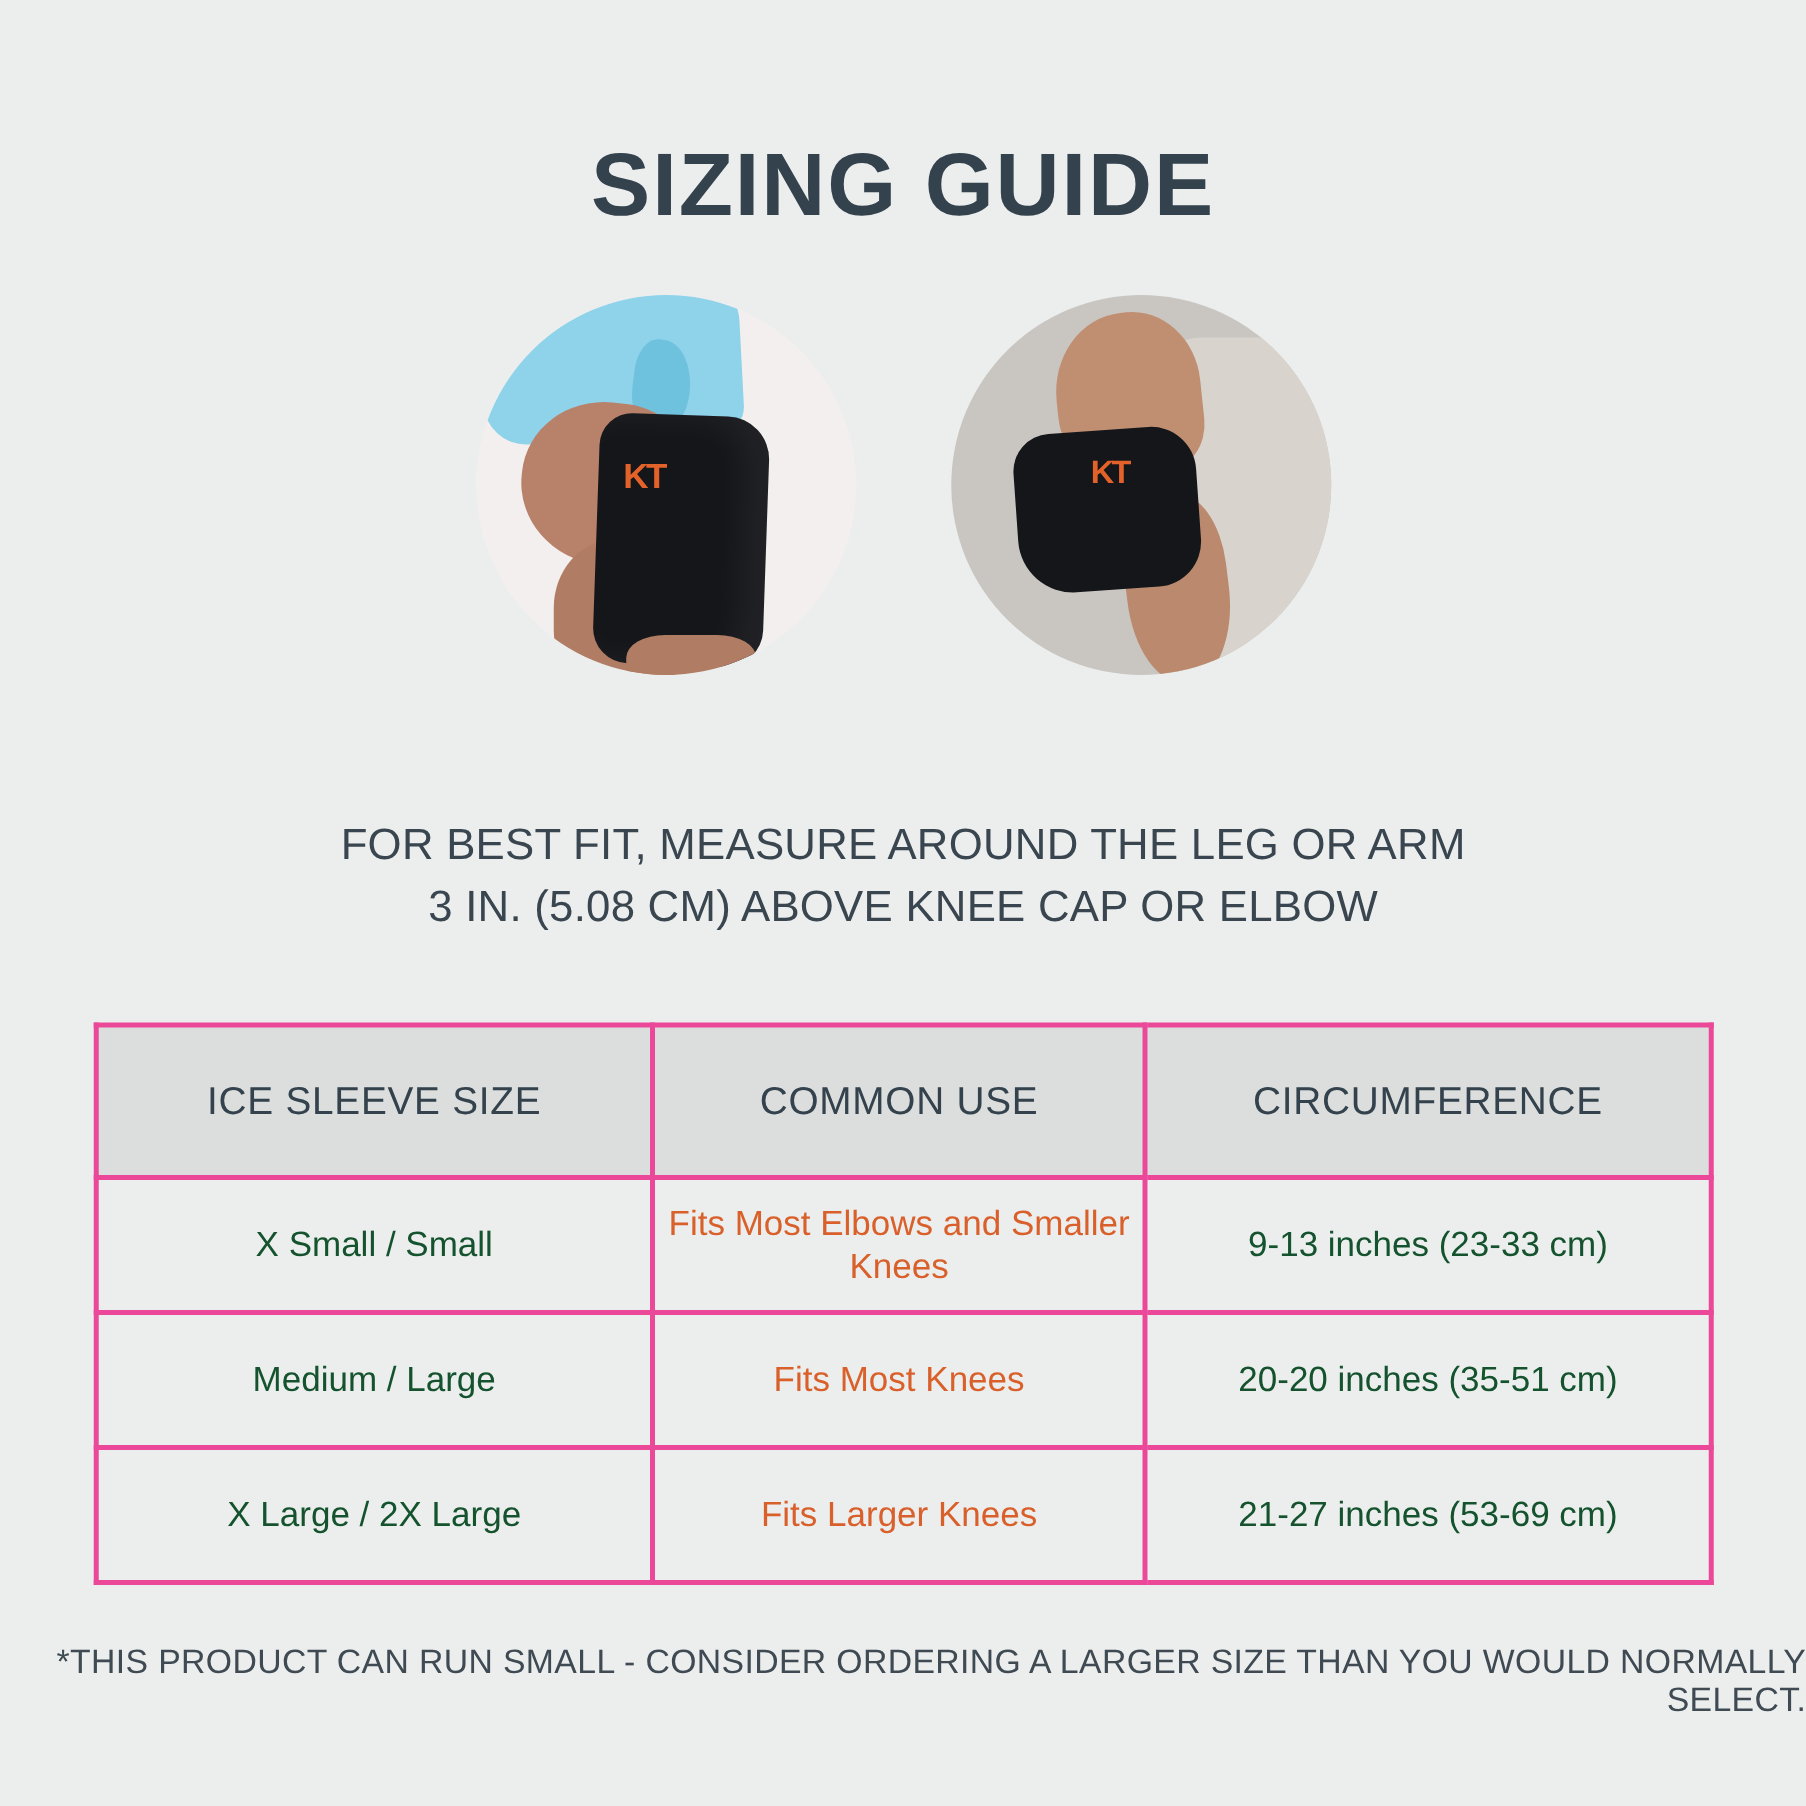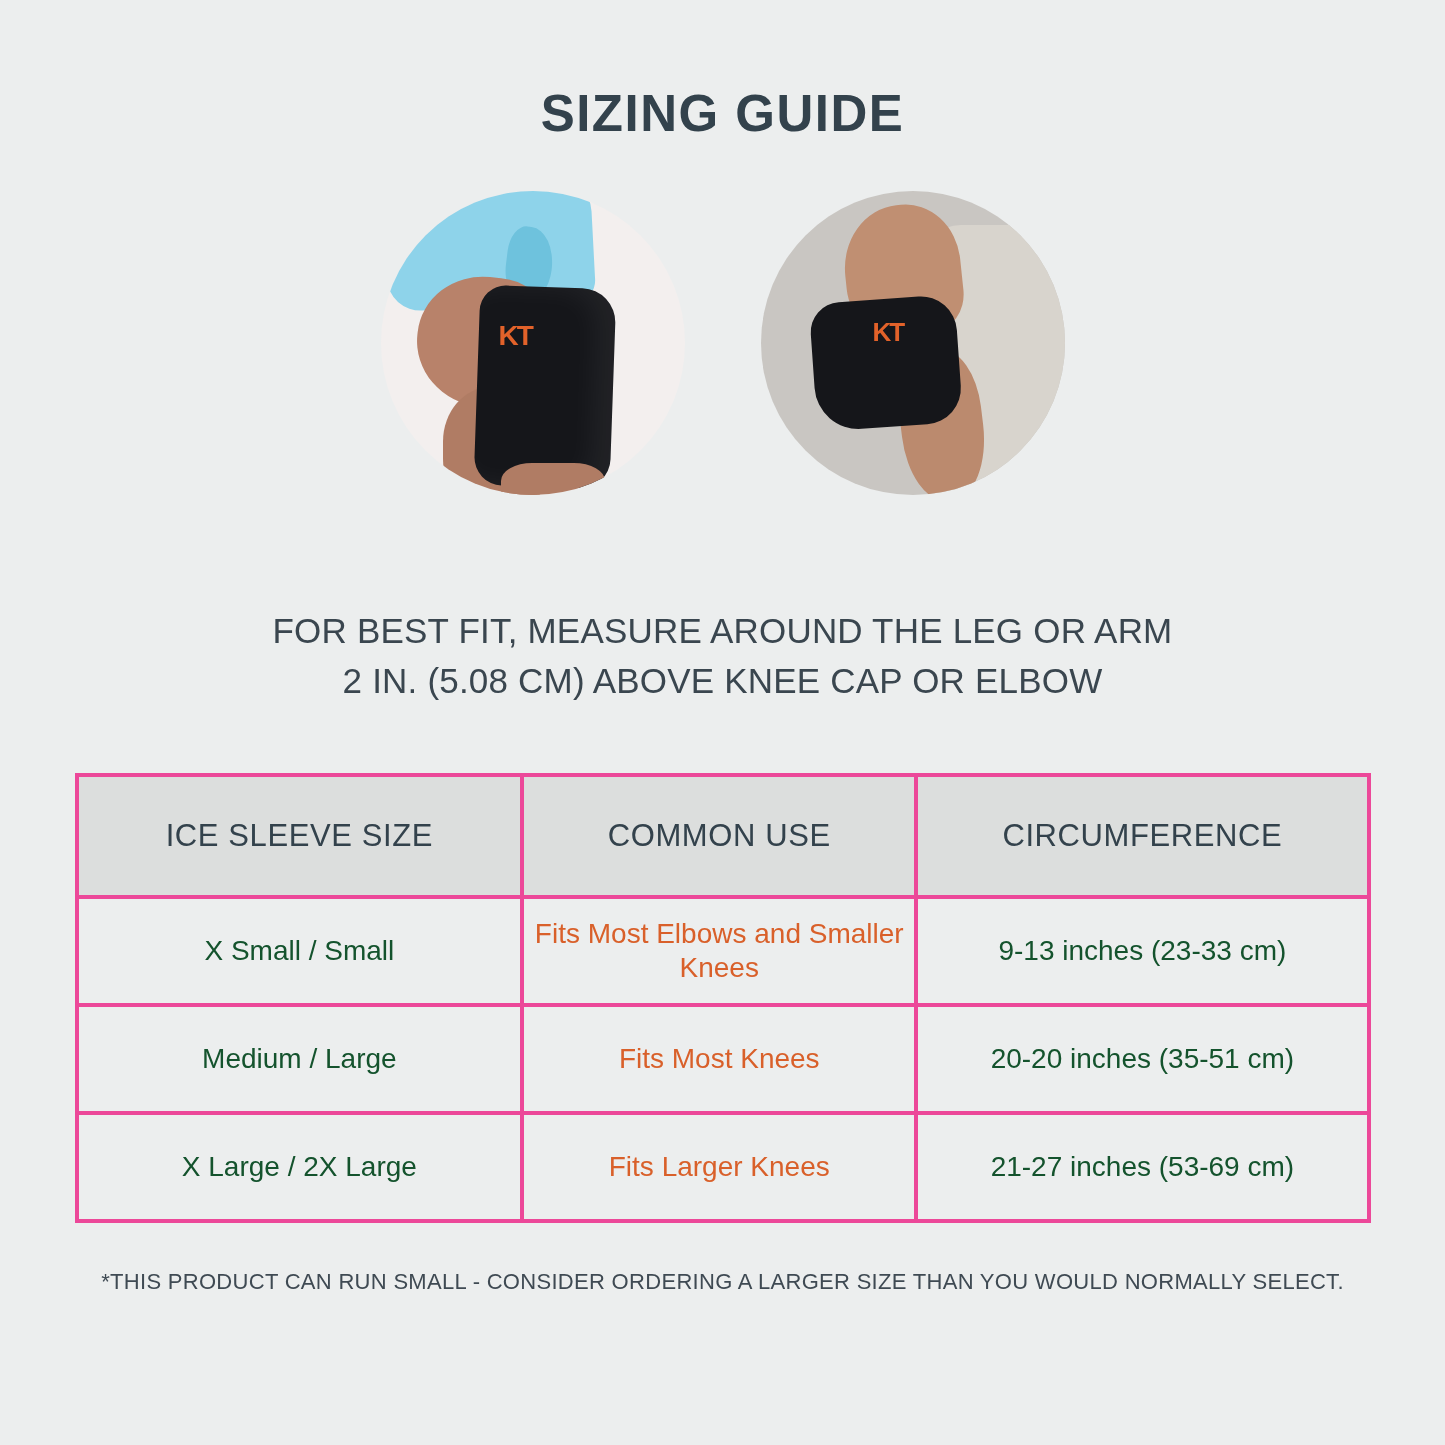--- a/index.html
+++ b/index.html
@@ -25,8 +25,8 @@
   }
 
   .title {
-    margin-top: 88px;
-    font-size: 51px;
+    margin-top: 113px;
+    font-size: 71px;
     font-weight: bold;
     letter-spacing: 1.5px;
     color: #33424c;

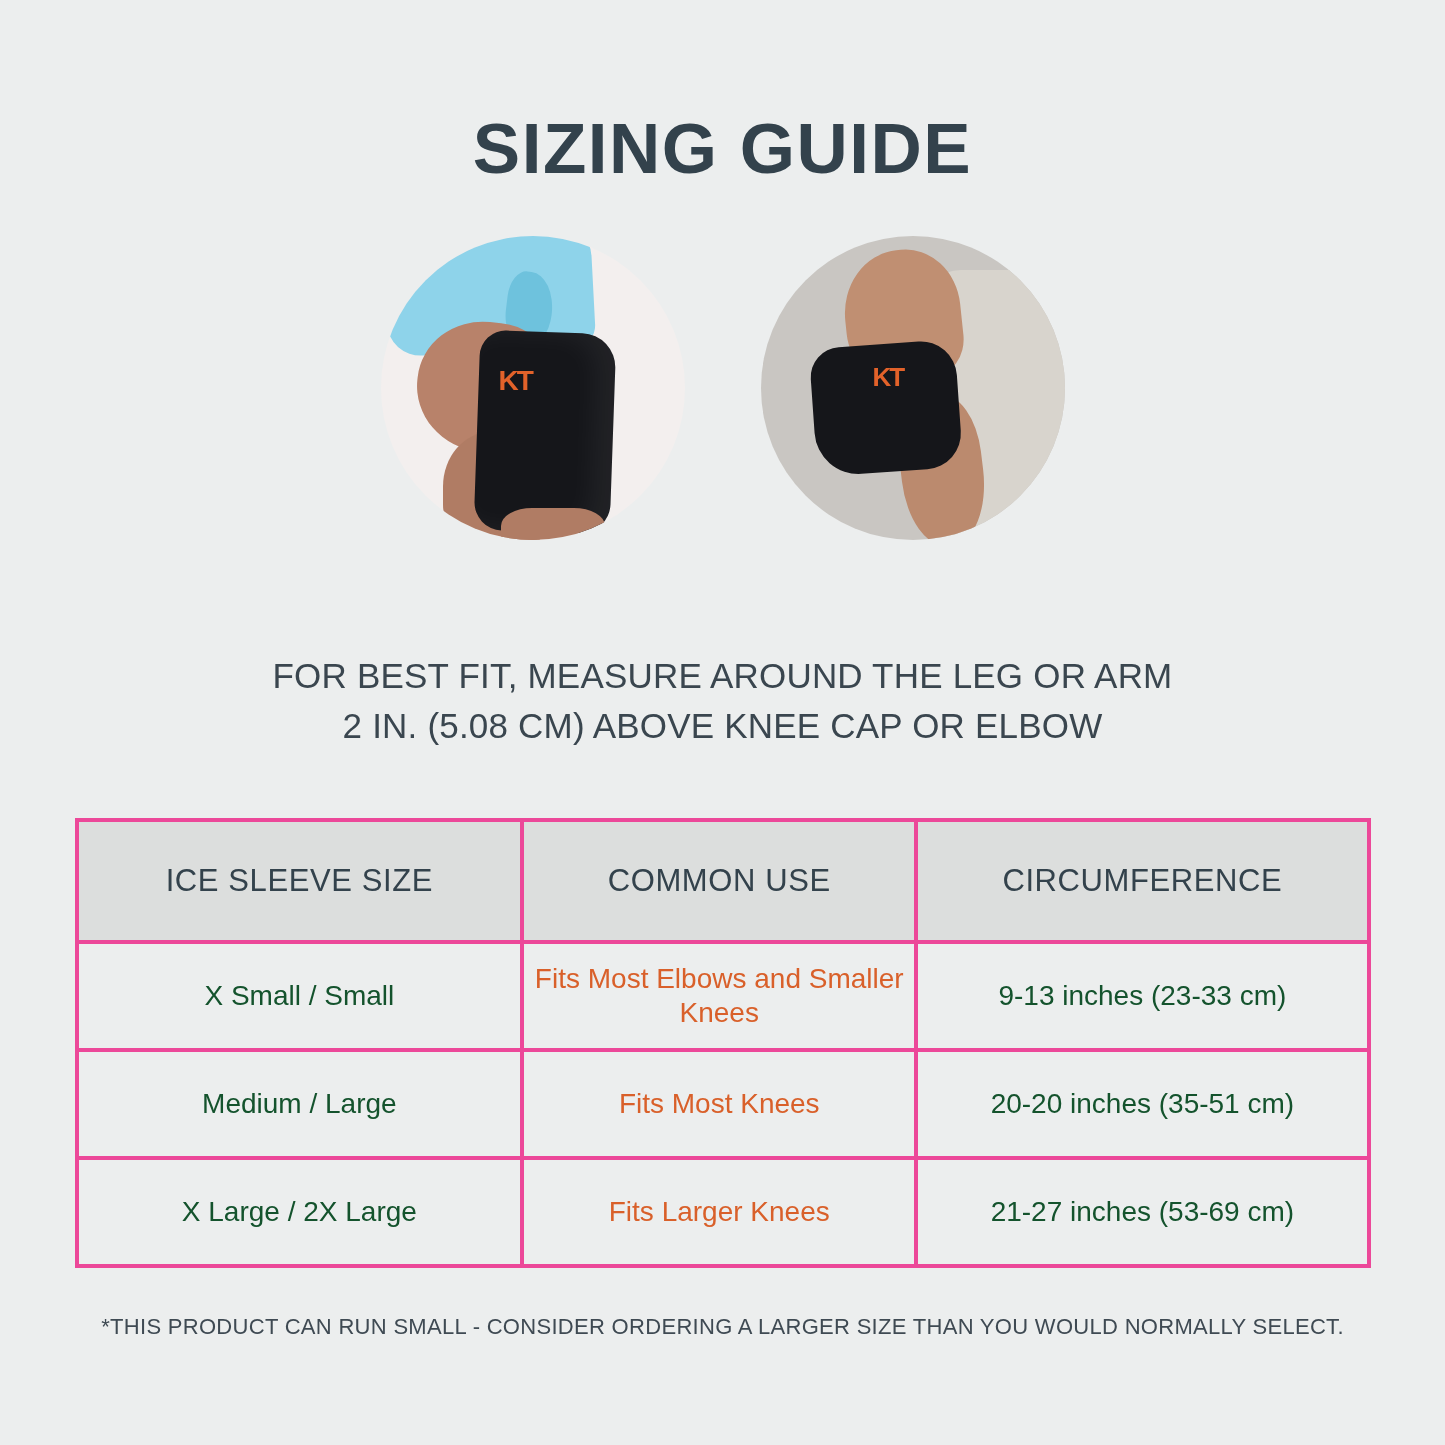--- a/index.html
+++ b/index.html
@@ -264,7 +264,7 @@
 
   <div class="instructions">
     <div>FOR BEST FIT, MEASURE AROUND THE LEG OR ARM</div>
-    <div>2 IN. (5.08 CM) ABOVE KNEE CAP OR ELBOW</div>
+    <div>3 IN. (5.08 CM) ABOVE KNEE CAP OR ELBOW</div>
   </div>
 
   <div class="table-wrap">

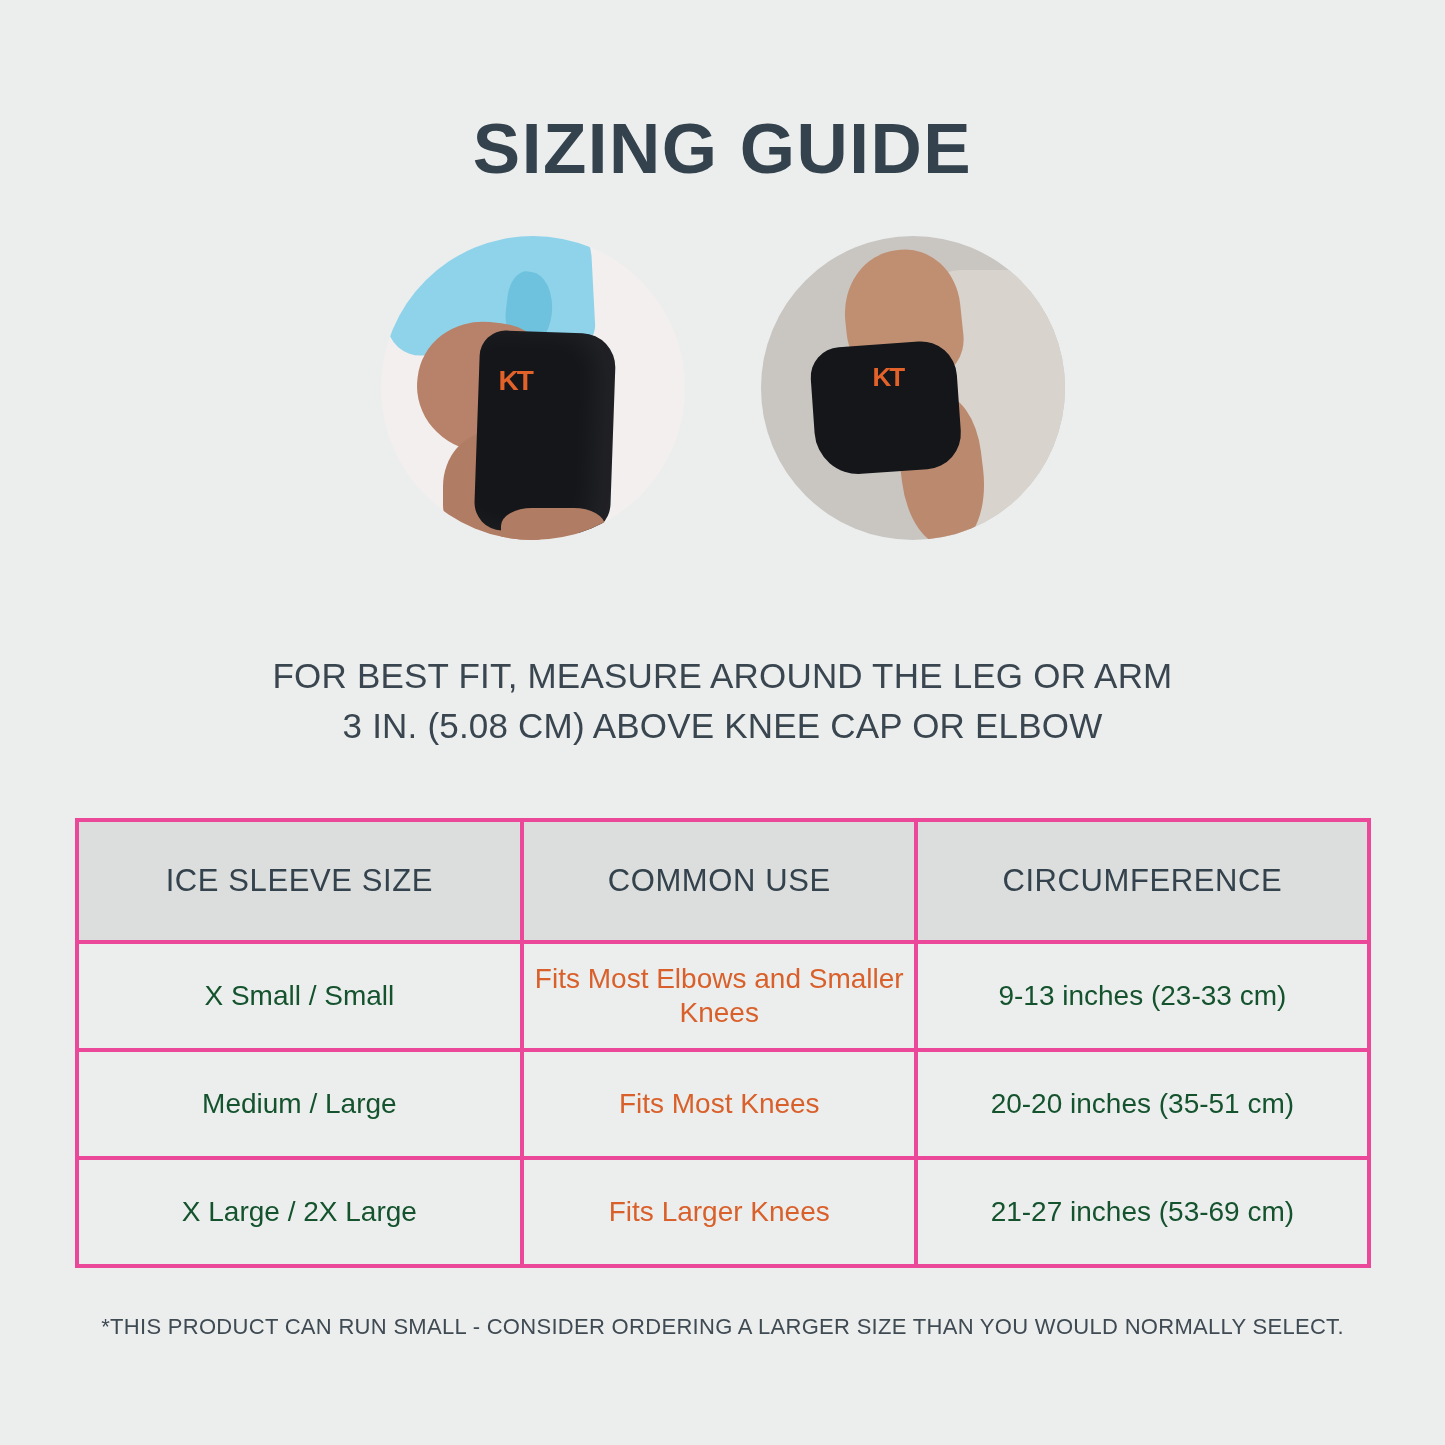--- a/index.html
+++ b/index.html
@@ -228,7 +228,7 @@
 
   .footnote {
     margin-top: 46px;
-    font-size: 22px;
+    font-size: 27px;
     color: #3f4a53;
     text-align: right;
     letter-spacing: 0.3px;

